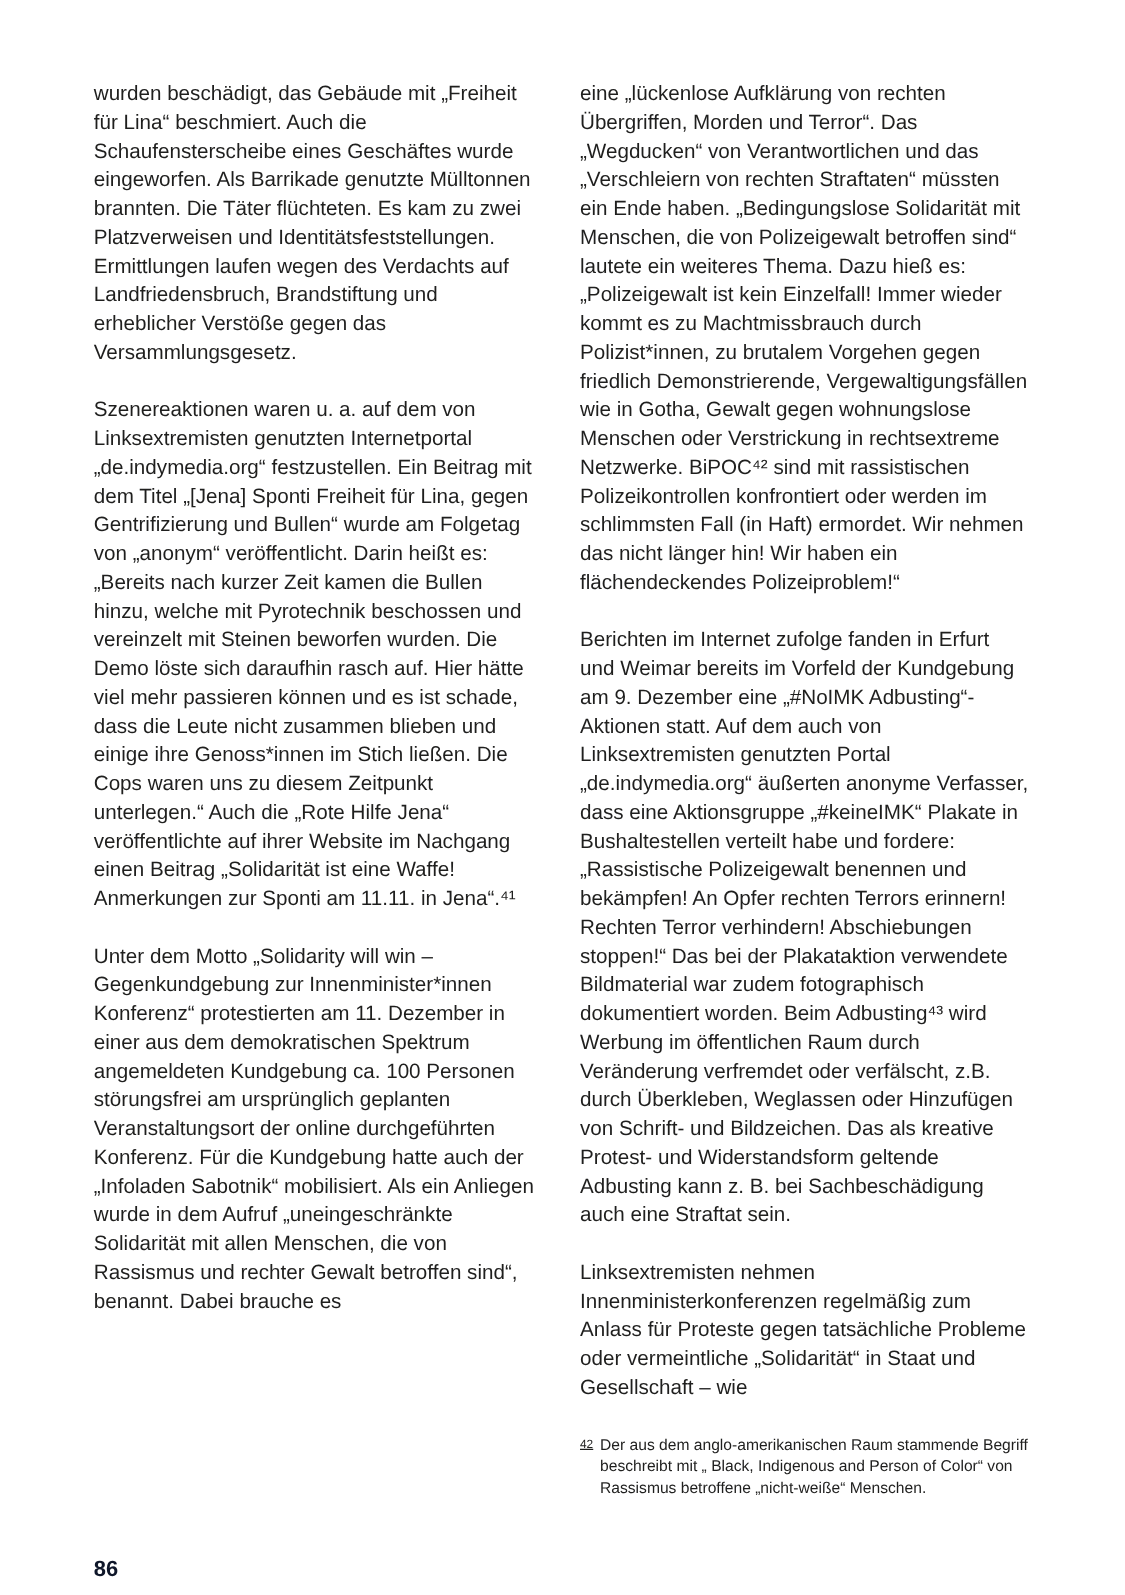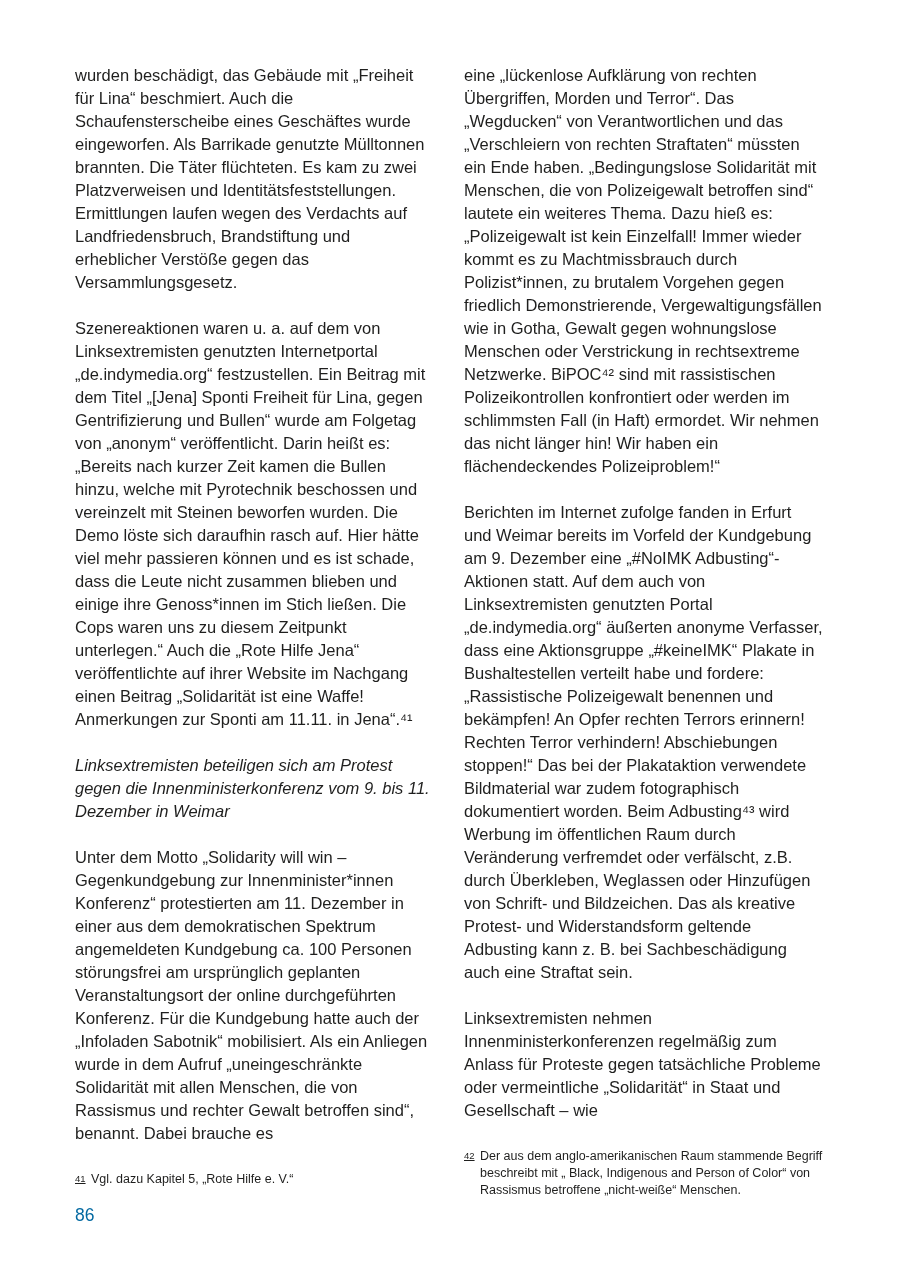--- a/index.html
+++ b/index.html
@@ -78,7 +78,6 @@
     <div class="col" lang="de">
       <p>wurden beschädigt, das Gebäude mit „Freiheit für Lina“ beschmiert. Auch die Schaufensterscheibe eines Geschäftes wurde eingeworfen. Als Barrikade genutzte Mülltonnen brannten. Die Täter flüchteten. Es kam zu zwei Platzverweisen und Identitätsfeststellungen. Ermittlungen laufen wegen des Verdachts auf Landfriedensbruch, Brandstiftung und erheblicher Verstöße gegen das Versammlungsgesetz.</p>
       <p>Szenereaktionen waren u. a. auf dem von Linksextremisten genutzten Internetportal „de.indymedia.org“ festzustellen. Ein Beitrag mit dem Titel „[Jena] Sponti Freiheit für Lina, gegen Gentrifizierung und Bullen“ wurde am Folgetag von „anonym“ veröffentlicht. Darin heißt es: „Bereits nach kurzer Zeit kamen die Bullen hinzu, welche mit Pyrotechnik beschossen und vereinzelt mit Steinen beworfen wurden. Die Demo löste sich daraufhin rasch auf. Hier hätte viel mehr passieren können und es ist schade, dass die Leute nicht zusammen blieben und einige ihre Genoss*innen im Stich ließen. Die Cops waren uns zu diesem Zeitpunkt unterlegen.“ Auch die „Rote Hilfe Jena“ veröffentlichte auf ihrer Website im Nachgang einen Beitrag „Solidarität ist eine Waffe! Anmerkungen zur Sponti am 11.11. in Jena“.⁴¹</p>
-      <p class="heading-italic">Linksextremisten beteiligen sich am Protest gegen die Innenministerkonferenz vom 9. bis 11. Dezember in Weimar</p>
       <p>Unter dem Motto „Solidarity will win – Gegenkundgebung zur Innenminister*innen Konferenz“ protestierten am 11. Dezember in einer aus dem demokratischen Spektrum angemeldeten Kundgebung ca. 100 Personen störungsfrei am ursprünglich geplanten Veranstaltungsort der online durchgeführten Konferenz. Für die Kundgebung hatte auch der „Infoladen Sabotnik“ mobilisiert. Als ein Anliegen wurde in dem Aufruf „uneingeschränkte Solidarität mit allen Menschen, die von Rassismus und rechter Gewalt betroffen sind“, benannt. Dabei brauche es</p>
 
       <div class="footnotes">

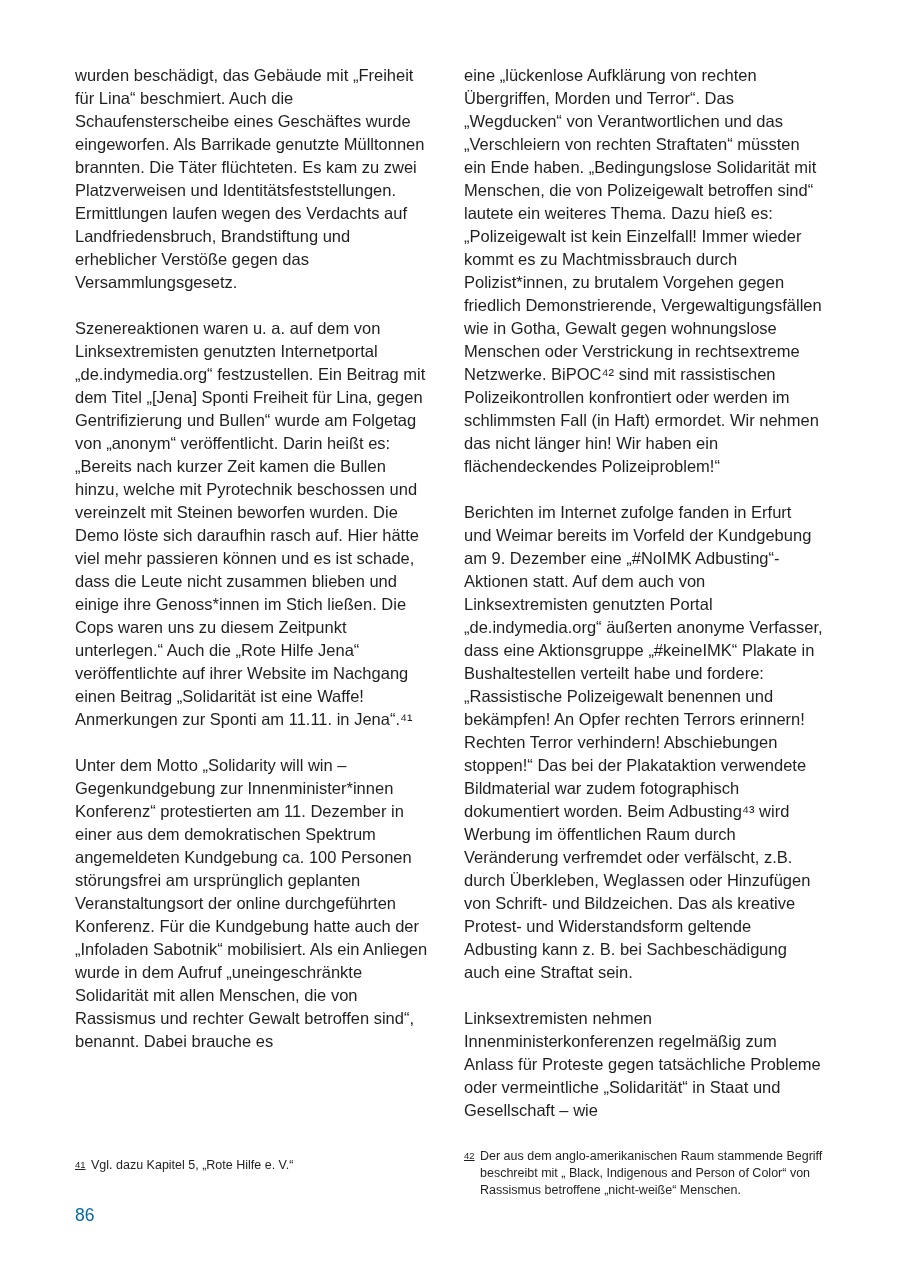--- a/index.html
+++ b/index.html
@@ -80,12 +80,6 @@
       <p>Szenereaktionen waren u. a. auf dem von Linksextremisten genutzten Internetportal „de.indymedia.org“ festzustellen. Ein Beitrag mit dem Titel „[Jena] Sponti Freiheit für Lina, gegen Gentrifizierung und Bullen“ wurde am Folgetag von „anonym“ veröffentlicht. Darin heißt es: „Bereits nach kurzer Zeit kamen die Bullen hinzu, welche mit Pyrotechnik beschossen und vereinzelt mit Steinen beworfen wurden. Die Demo löste sich daraufhin rasch auf. Hier hätte viel mehr passieren können und es ist schade, dass die Leute nicht zusammen blieben und einige ihre Genoss*innen im Stich ließen. Die Cops waren uns zu diesem Zeitpunkt unterlegen.“ Auch die „Rote Hilfe Jena“ veröffentlichte auf ihrer Website im Nachgang einen Beitrag „Solidarität ist eine Waffe! Anmerkungen zur Sponti am 11.11. in Jena“.⁴¹</p>
       <p>Unter dem Motto „Solidarity will win – Gegenkundgebung zur Innenminister*innen Konferenz“ protestierten am 11. Dezember in einer aus dem demokratischen Spektrum angemeldeten Kundgebung ca. 100 Personen störungsfrei am ursprünglich geplanten Veranstaltungsort der online durchgeführten Konferenz. Für die Kundgebung hatte auch der „Infoladen Sabotnik“ mobilisiert. Als ein Anliegen wurde in dem Aufruf „uneingeschränkte Solidarität mit allen Menschen, die von Rassismus und rechter Gewalt betroffen sind“, benannt. Dabei brauche es</p>
 
-      <div class="footnotes">
-        <div class="footnote">
-          <span class="fn-marker">41</span>
-          <span>Vgl. dazu Kapitel 5, „Rote Hilfe e. V.“</span>
-        </div>
-      </div>
     </div>
 
     <div class="col" lang="de">

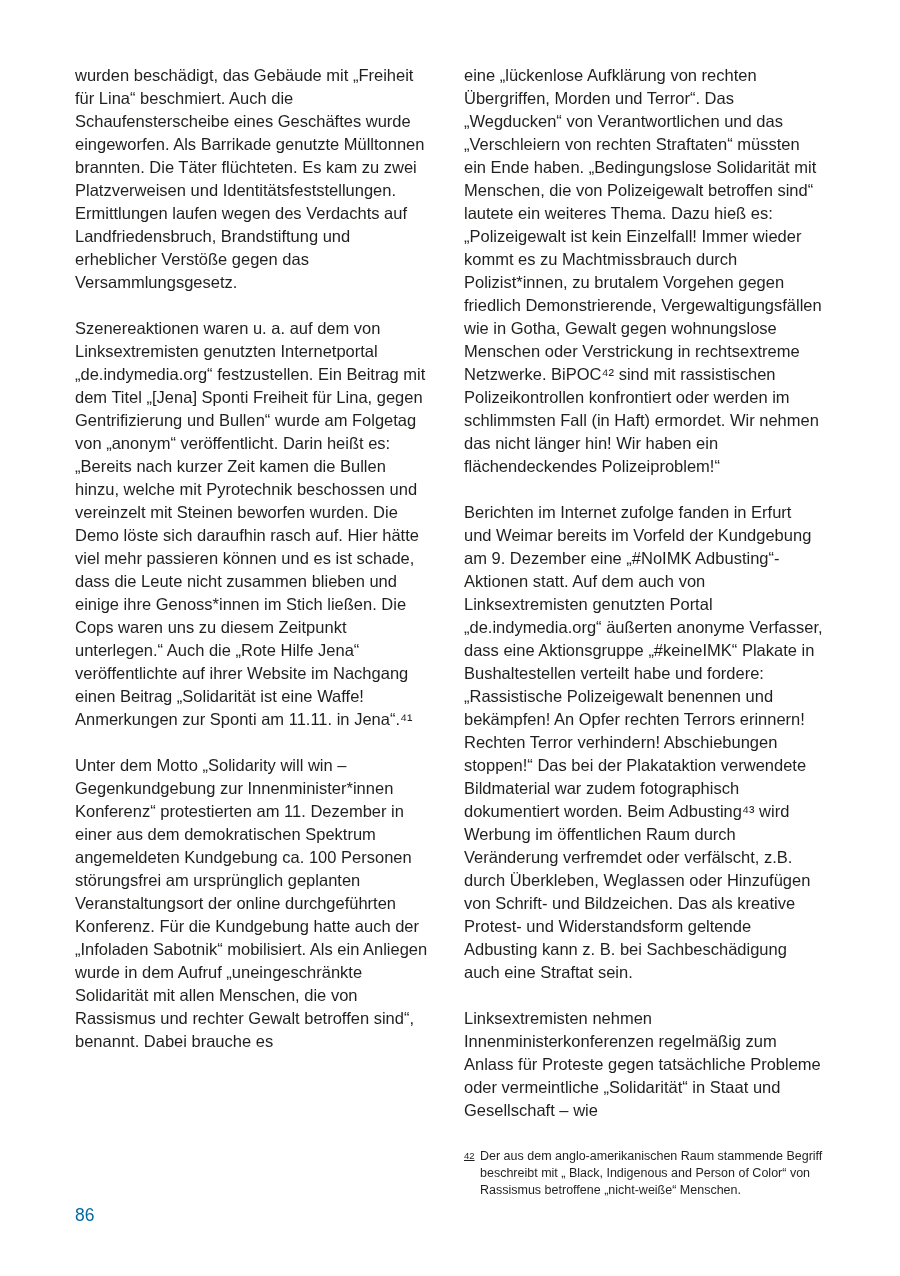--- a/index.html
+++ b/index.html
@@ -63,9 +63,10 @@
   .page-number {
     position: absolute;
     left: 75px;
-    top: 1205px;
+    top: 1245px;
     font-size: 17.5px;
-    color: #0369a1;
+    color: #0f172a;
+    font-weight: bold;
   }
 </style>
 </head>

